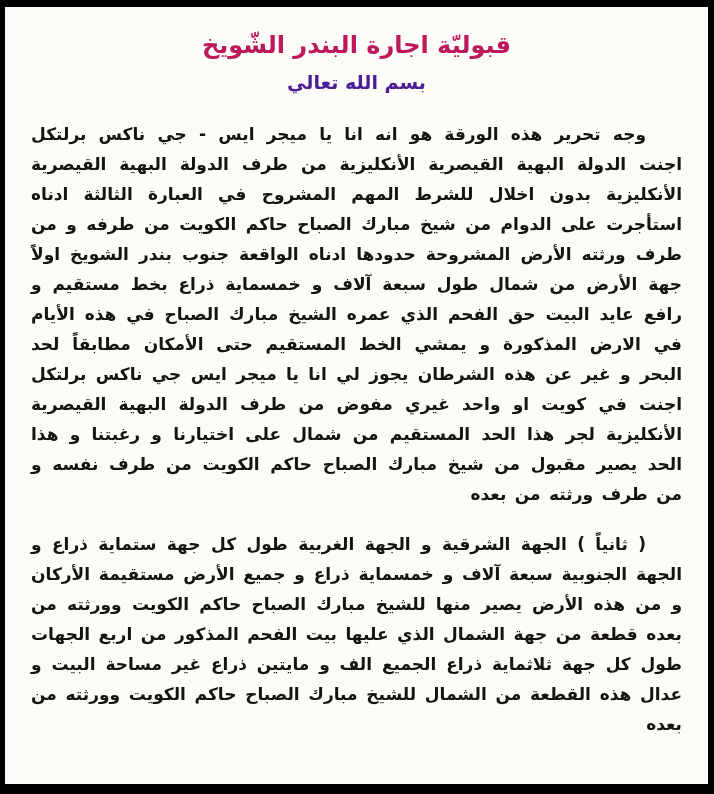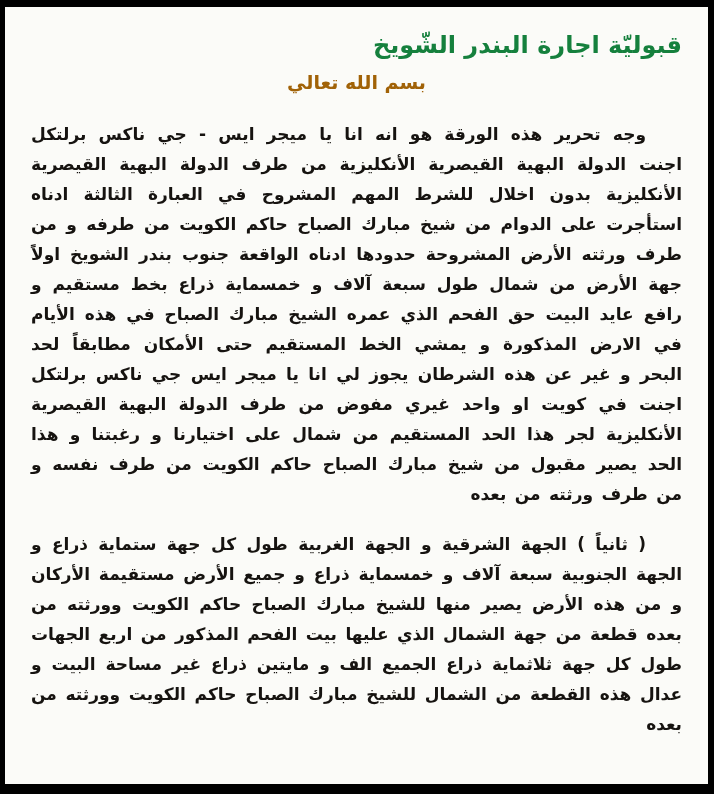--- a/index.html
+++ b/index.html
@@ -26,10 +26,10 @@
     overflow: hidden;
   }
   .doc-title {
-    text-align: right;
+    text-align: center;
     font-size: 24px;
     font-weight: bold;
-    color: #15803d;
+    color: #be185d;
     margin: 8px 0 12px 0;
     letter-spacing: 1px;
   }

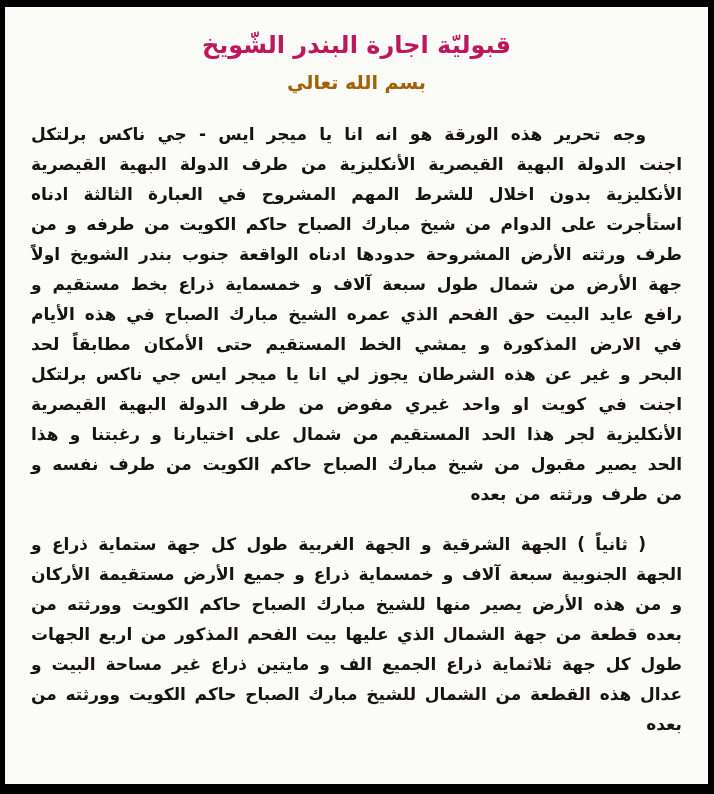--- a/index.html
+++ b/index.html
@@ -37,7 +37,7 @@
     text-align: center;
     font-size: 19px;
     font-weight: bold;
-    color: #a16207;
+    color: #4c1d95;
     margin: 8px 0 26px 0;
   }
   .para {

